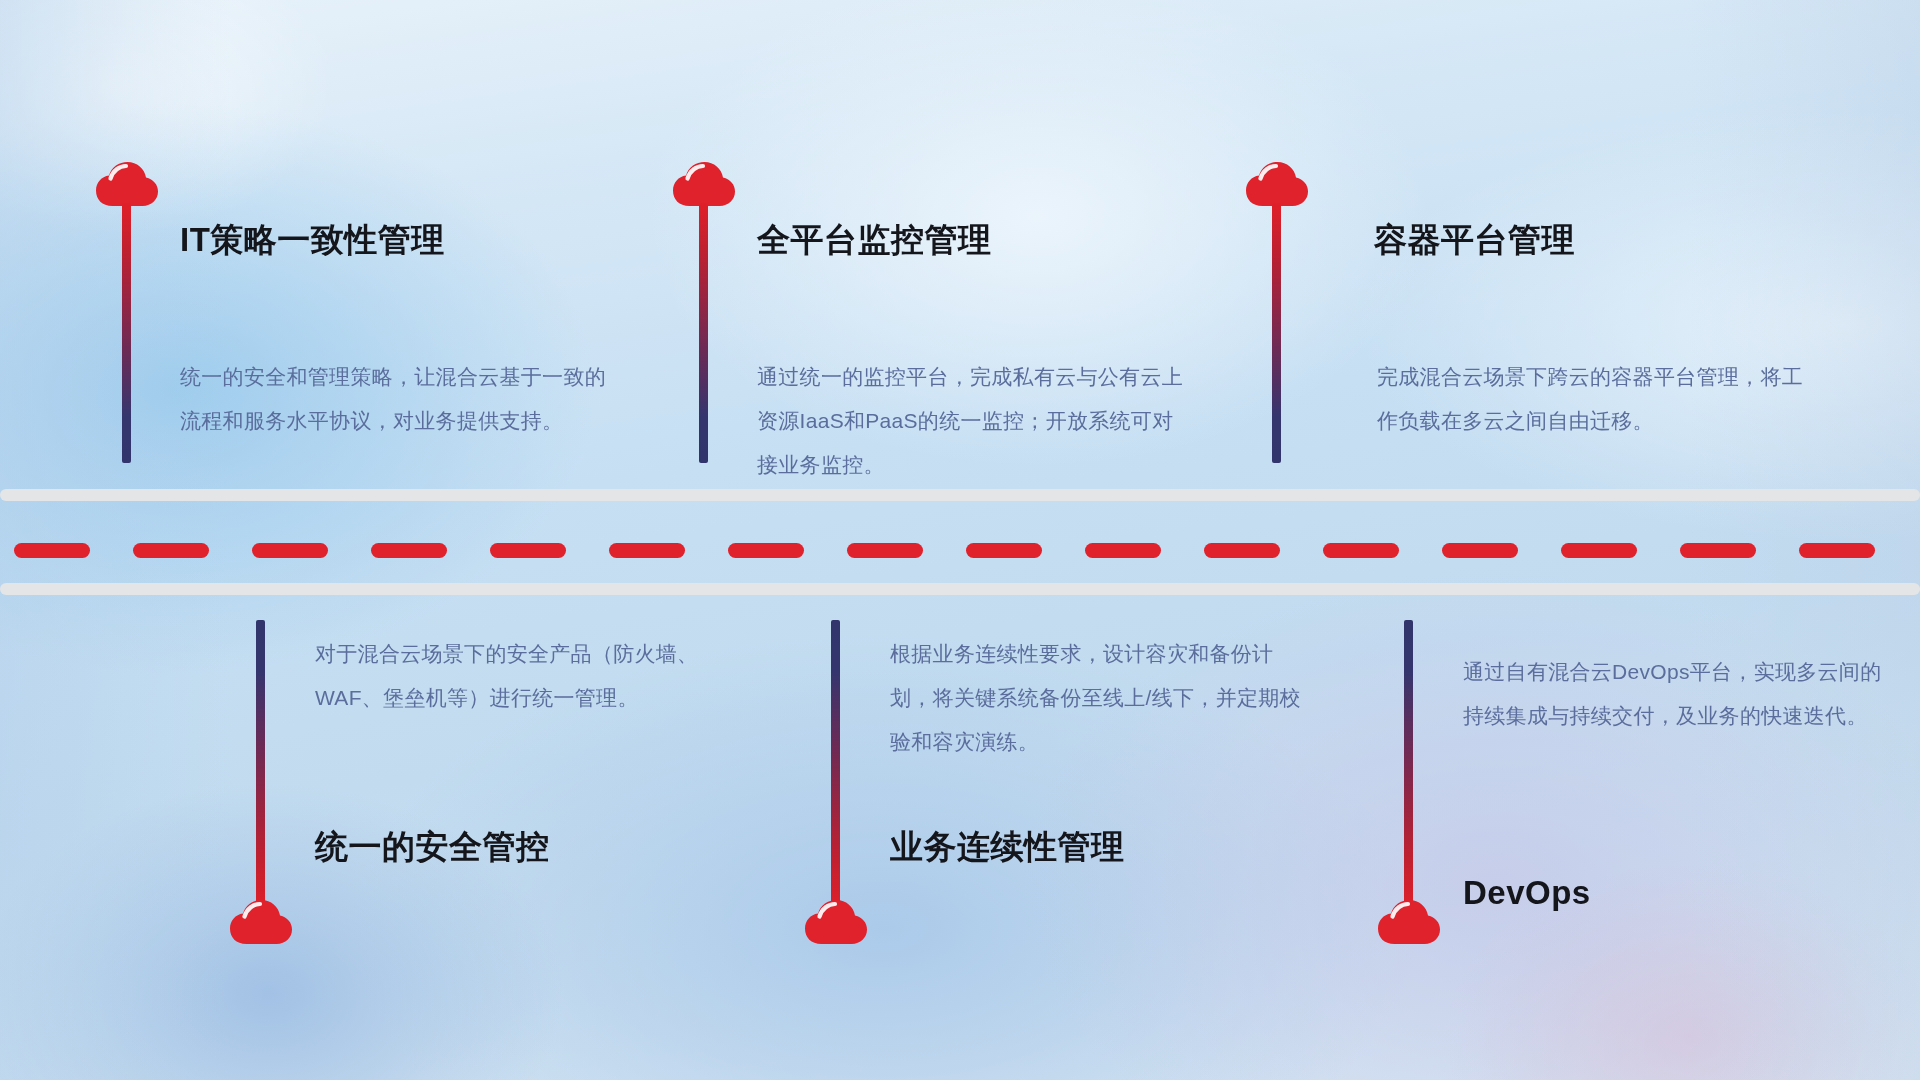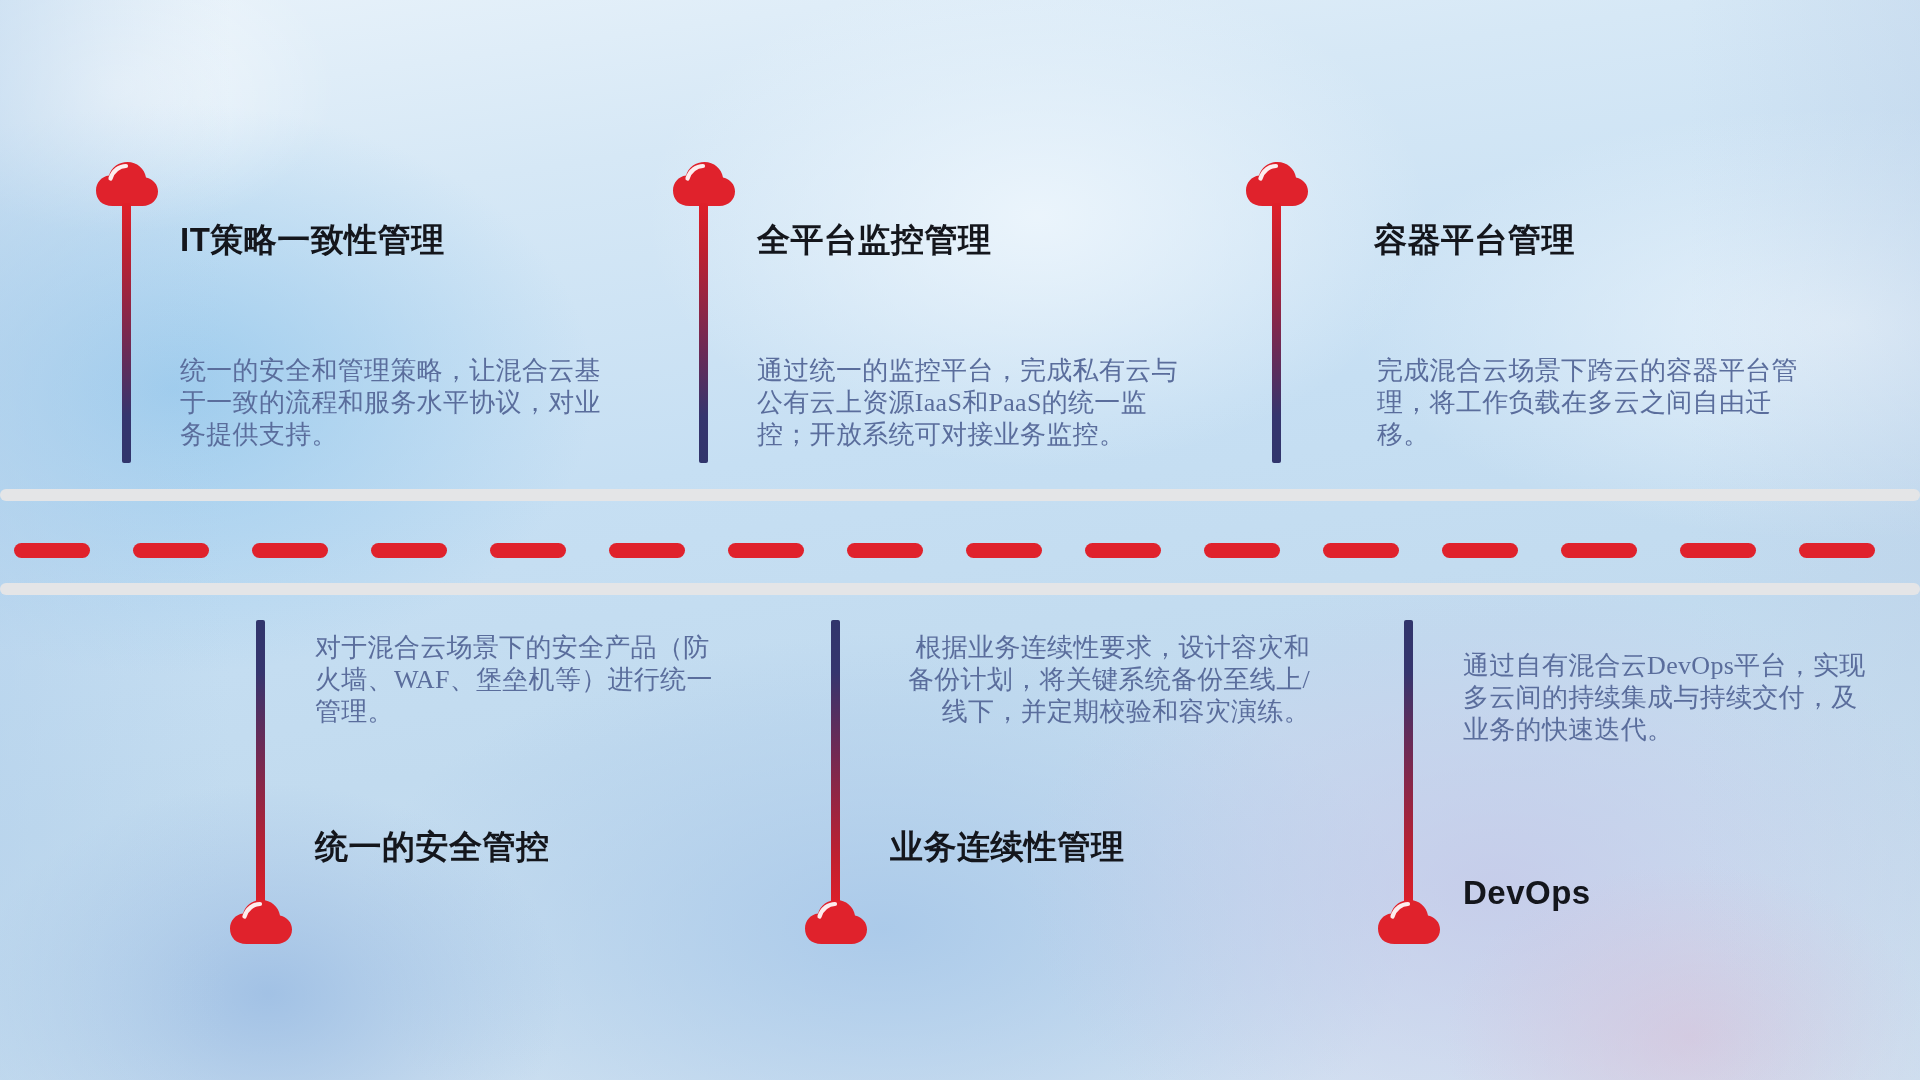--- a/index.html
+++ b/index.html
@@ -100,11 +100,10 @@
   }
   .col-body {
     position:absolute;
-    font-size:26px;
-    line-height:32px;
+    font-size:21px;
+    line-height:44px;
     color:#5a6d9c;
     letter-spacing:0.3px;
-    font-family:Liberation Serif, serif;
   }
 </style>
 </head>

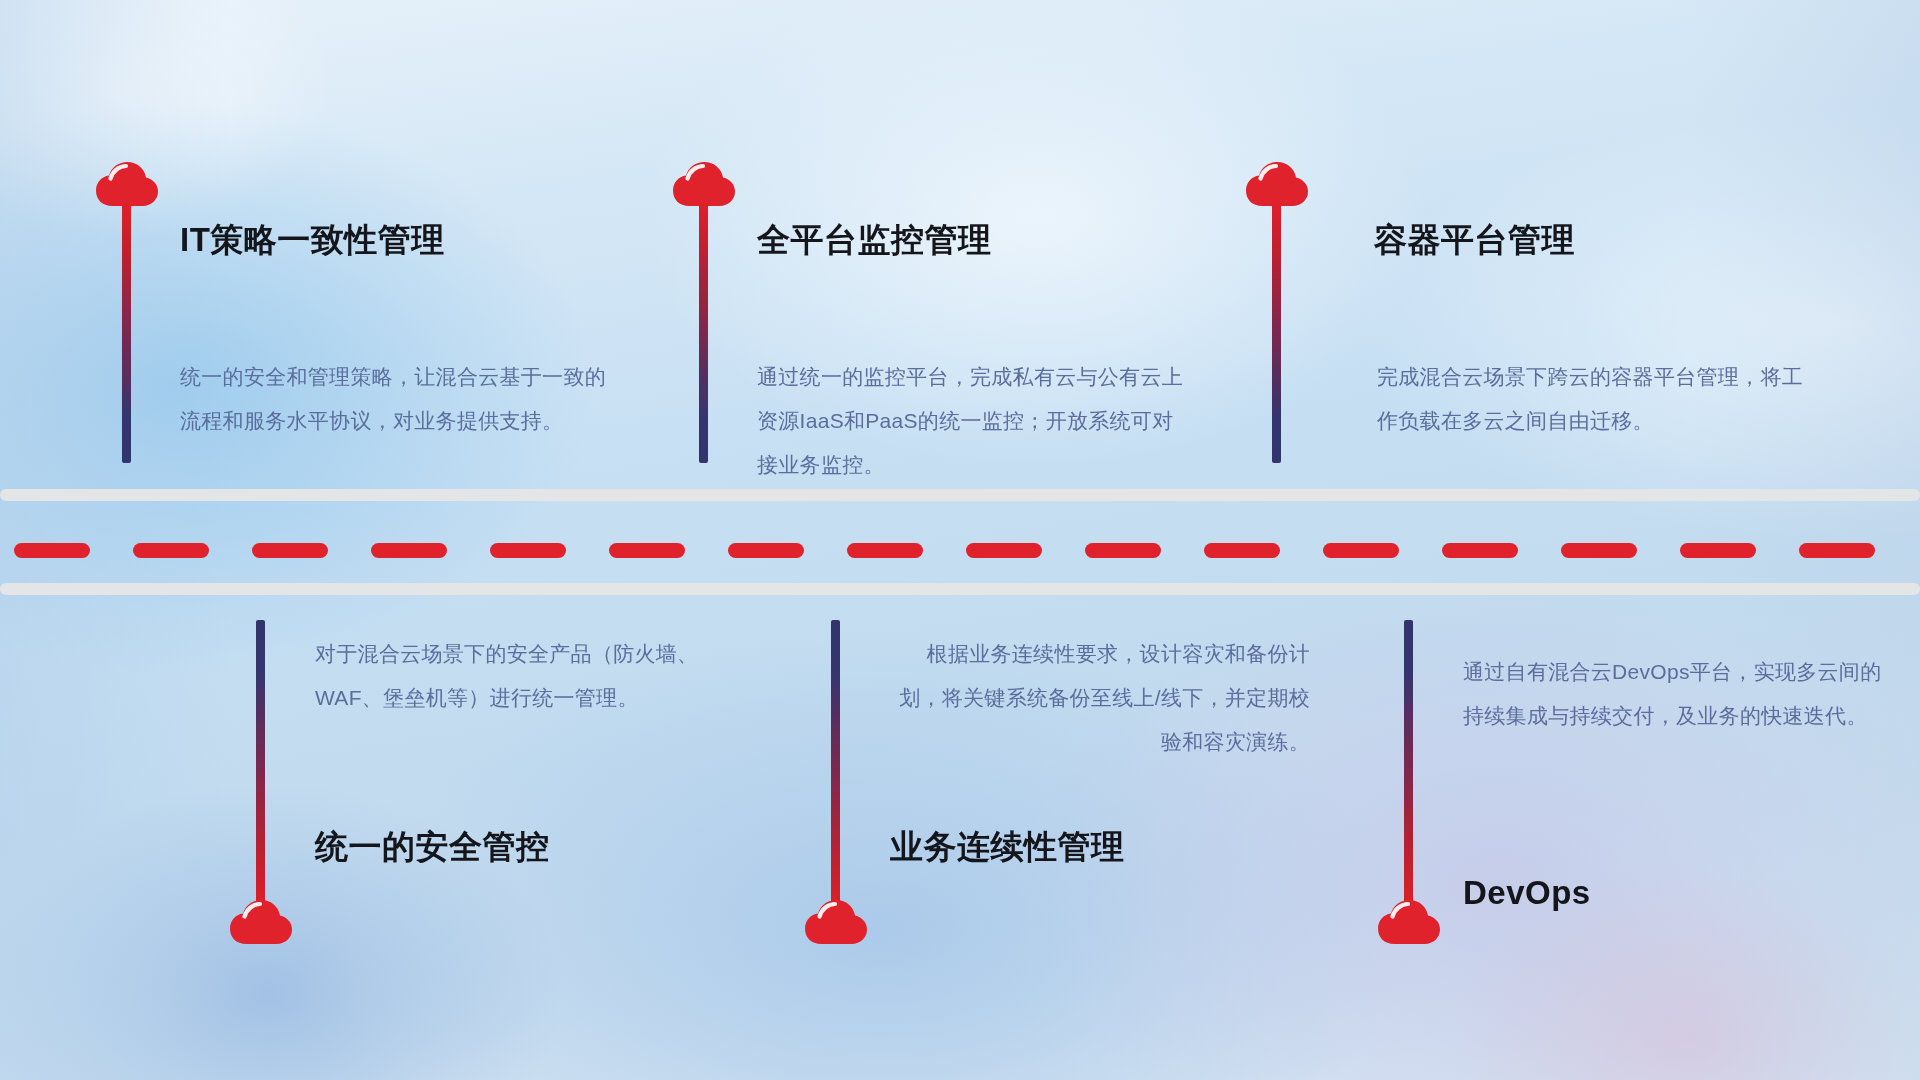--- a/index.html
+++ b/index.html
@@ -189,7 +189,7 @@
       <path d="M18.5 46 C8 46 2 39.5 2 30.5 C2 22.5 7.5 16.5 15 15.5 C17.5 7 25 2 33.5 2 C43 2 50.5 8.5 52 17.5 C59.5 19 64 25 64 31.5 C64 39.5 57.5 46 48.5 46 Z" fill="#e0222c"></path>
       <path d="M16.5 18.5 C19 10.5 25.5 6 32 6" stroke="#ffffff" stroke-width="4.2" stroke-linecap="round" fill="none" opacity="0.92"></path>
     </svg>
-    <div class="col-body" style="left:890px; top:632px; width:420px;text-align:right;">根据业务连续性要求，设计容灾和备份计划，将关键系统备份至线上/线下，并定期校验和容灾演练。</div>
+    <div class="col-body" style="left:890px; top:632px; width:420px;">根据业务连续性要求，设计容灾和备份计划，将关键系统备份至线上/线下，并定期校验和容灾演练。</div>
     <div class="col-title" style="left:890px; top:825px;">业务连续性管理</div>
   </div>
 

